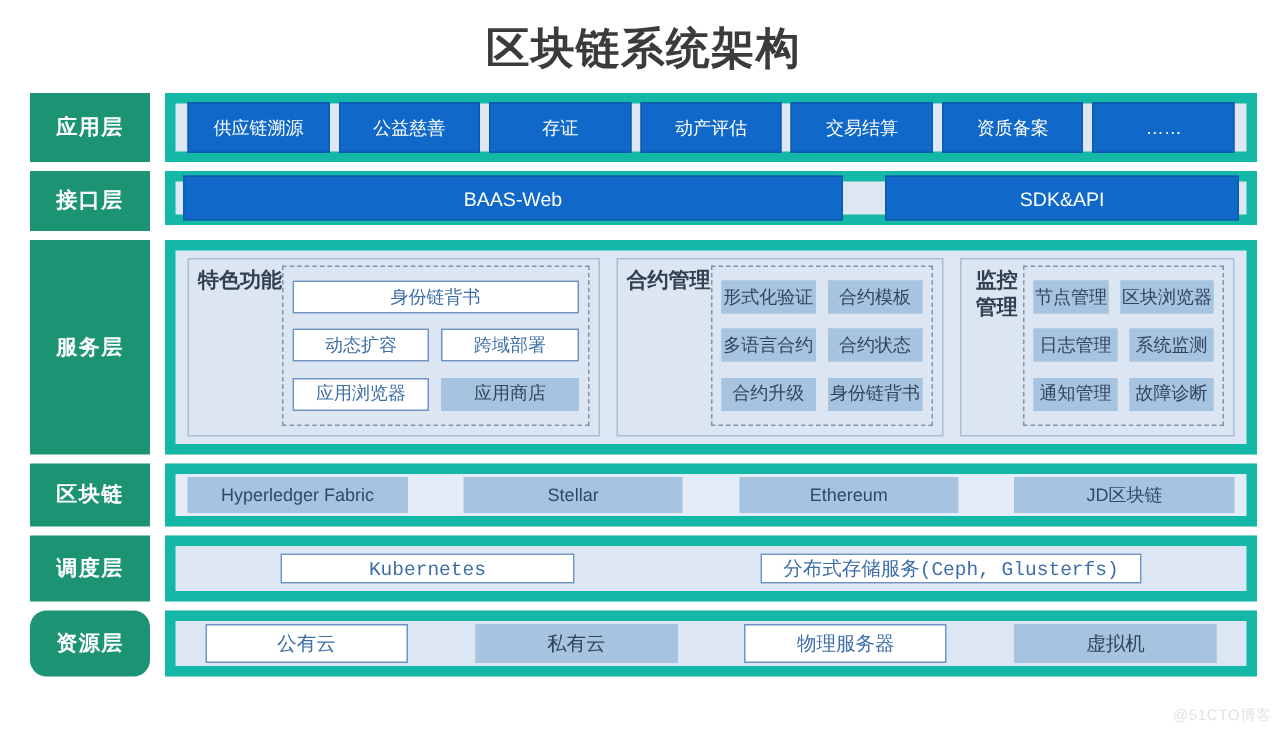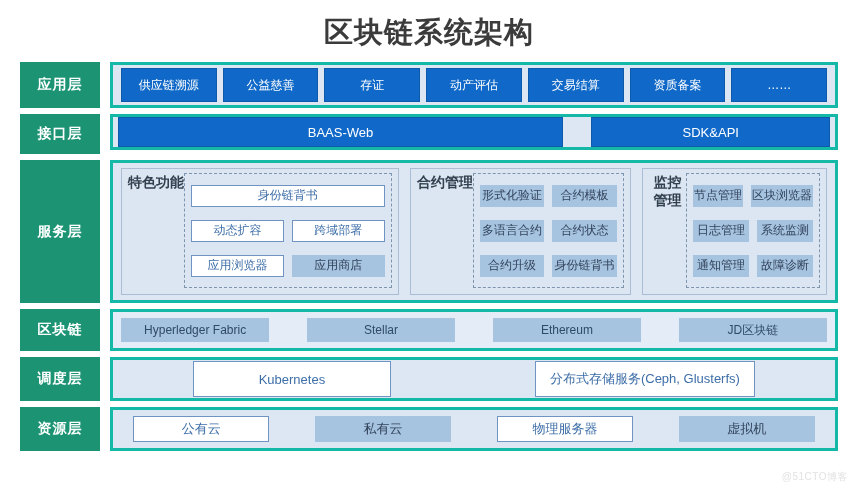--- a/index.html
+++ b/index.html
@@ -59,7 +59,7 @@
     flex: 1 1 auto;
     margin-left: 10px;
     background: #dce7f3;
-    border: 3px solid #14b8a6;
+    border: 7px solid #14b8a6;
     box-sizing: border-box;
     display: flex;
     align-items: center;

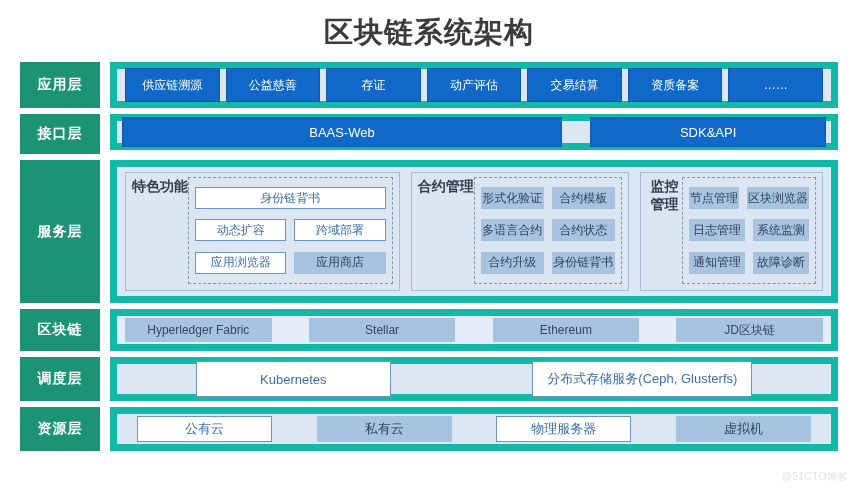--- a/index.html
+++ b/index.html
@@ -203,7 +203,7 @@
     background: #dce7f3;
   }
   .sched-chip {
-    height: 36px;
+    height: 20px;
     background: #ffffff;
     border: 1px solid #6f94c4;
     color: #3d6ea8;
@@ -214,6 +214,7 @@
     box-sizing: border-box;
     white-space: nowrap;
     padding: 0 14px;
+    font-family: Liberation Mono, monospace;
   }
   .sched-chip.k8s { flex: 0 0 28%; }
   .sched-chip.storage { flex: 0 0 28%; }

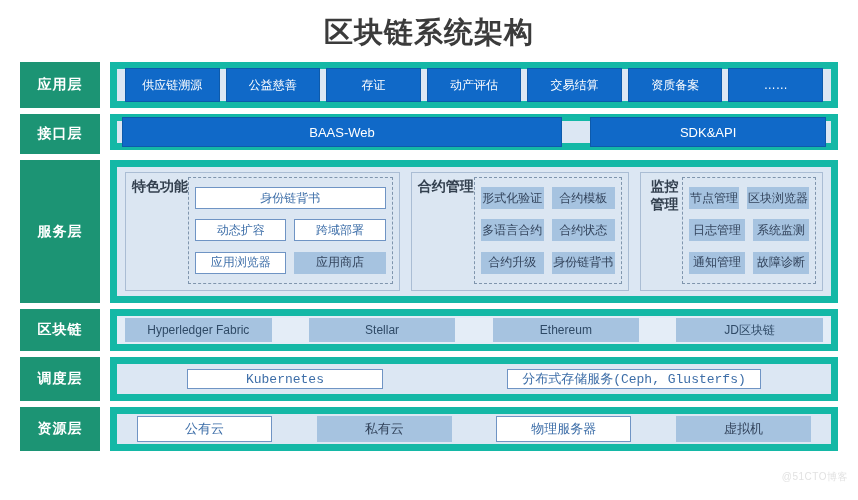--- a/index.html
+++ b/index.html
@@ -221,7 +221,7 @@
 
   
   .row-res { margin-bottom: 0; }
-  .row-res .layer-label { height: 44px; }
+  .row-res .layer-label { height: 44px; border-radius: 11px; }
   .row-res .layer-body {
     height: 44px;
     padding: 0 20px;

